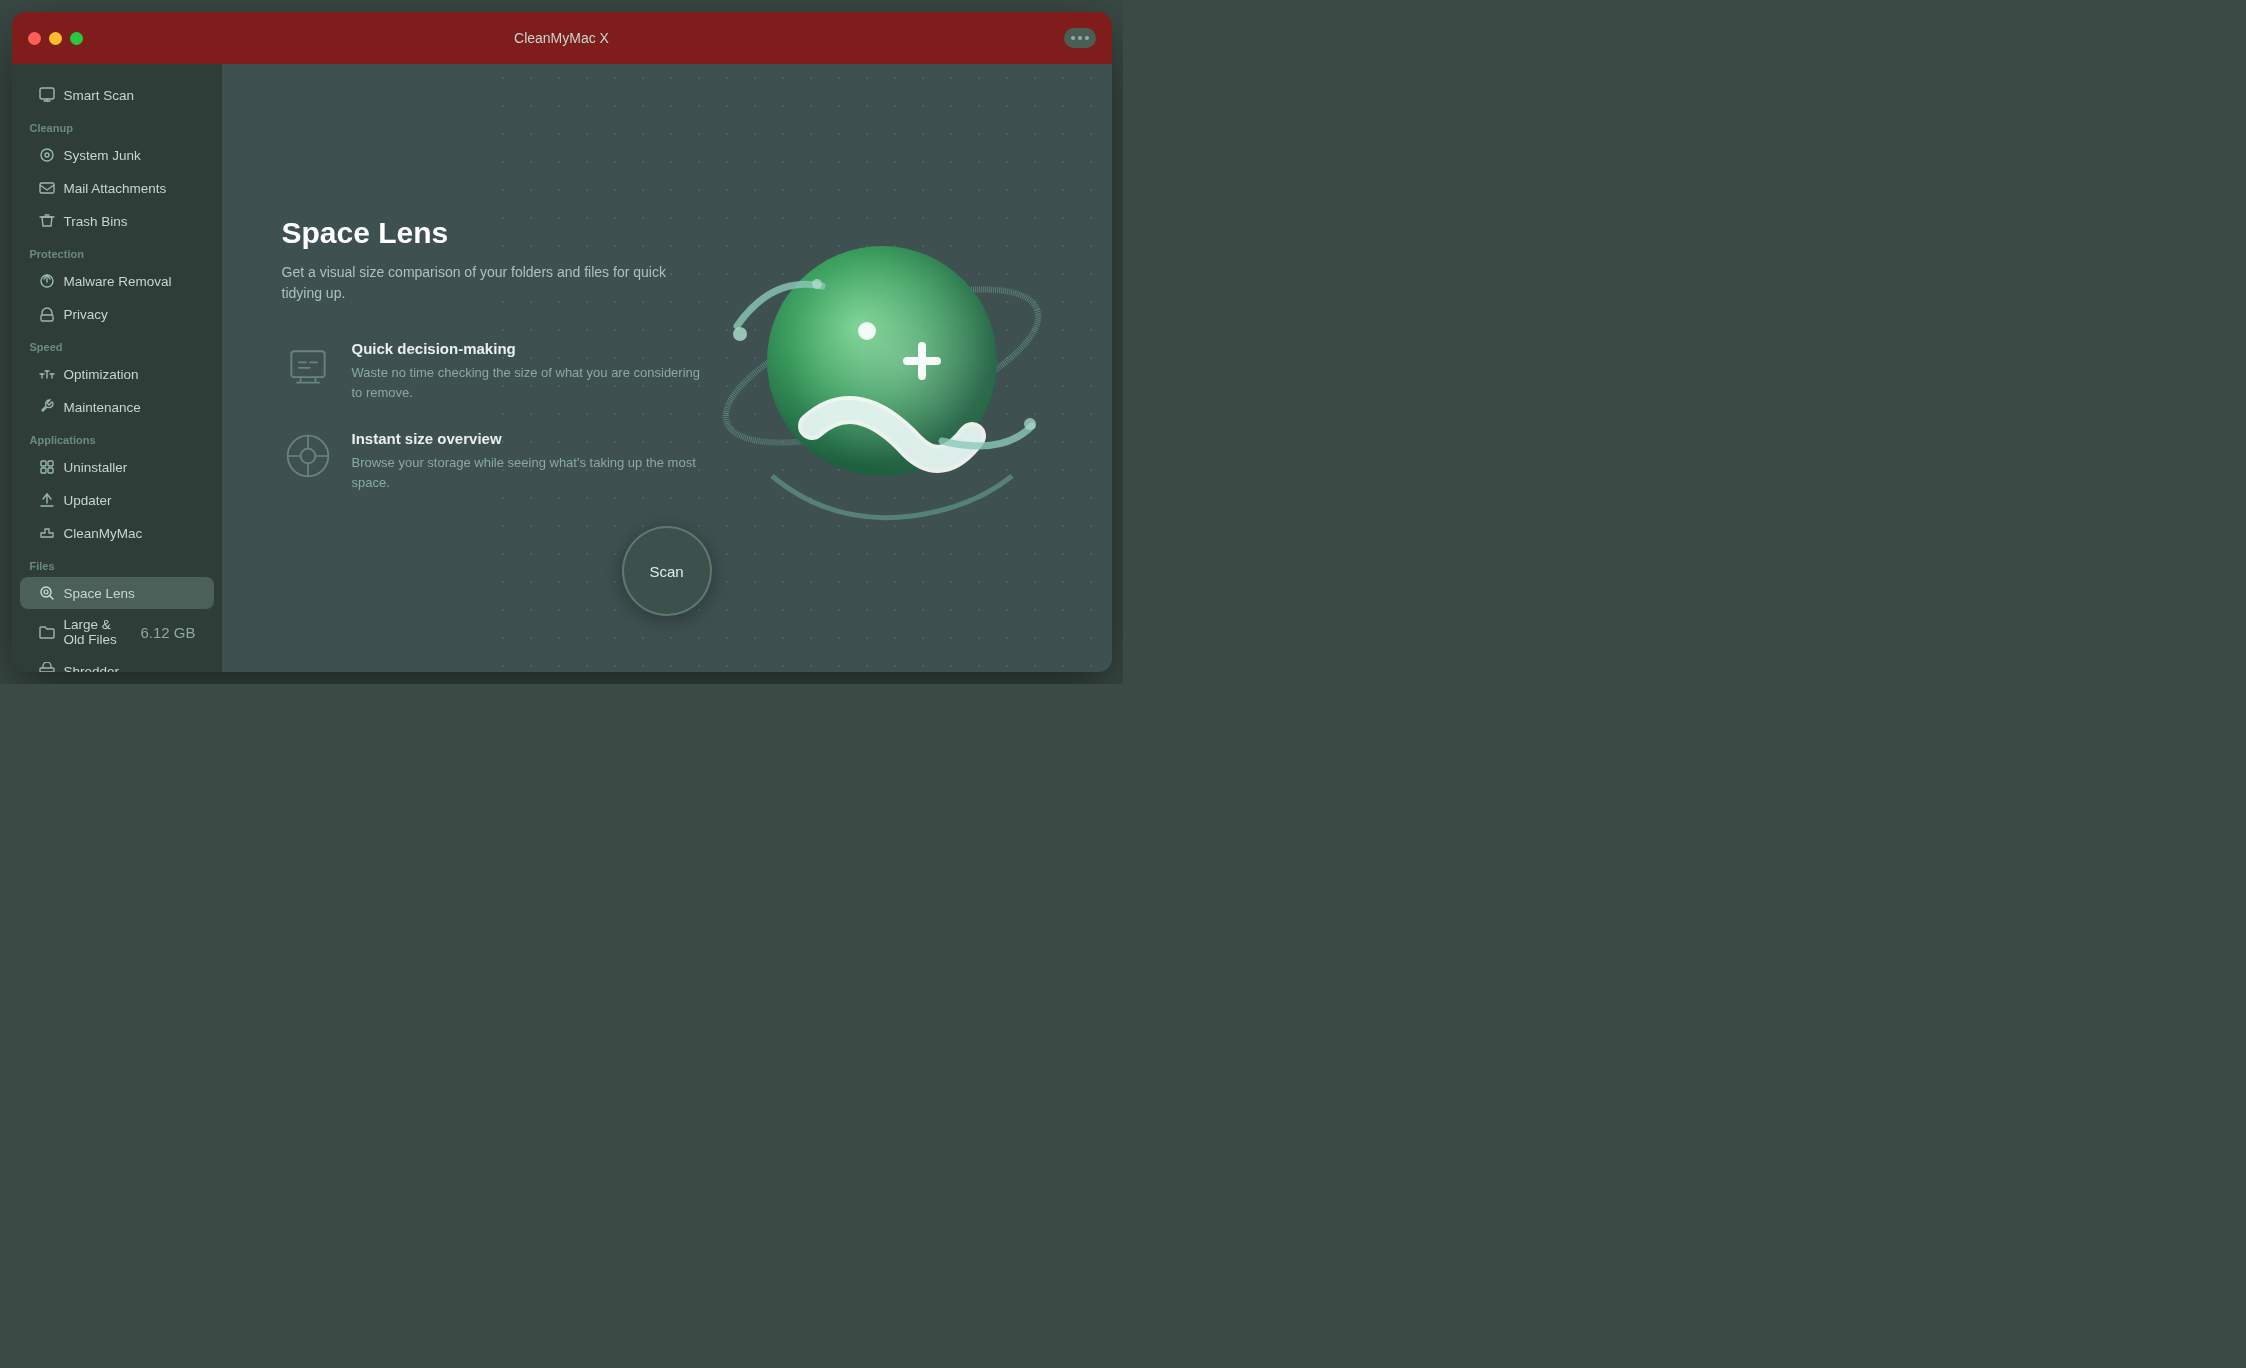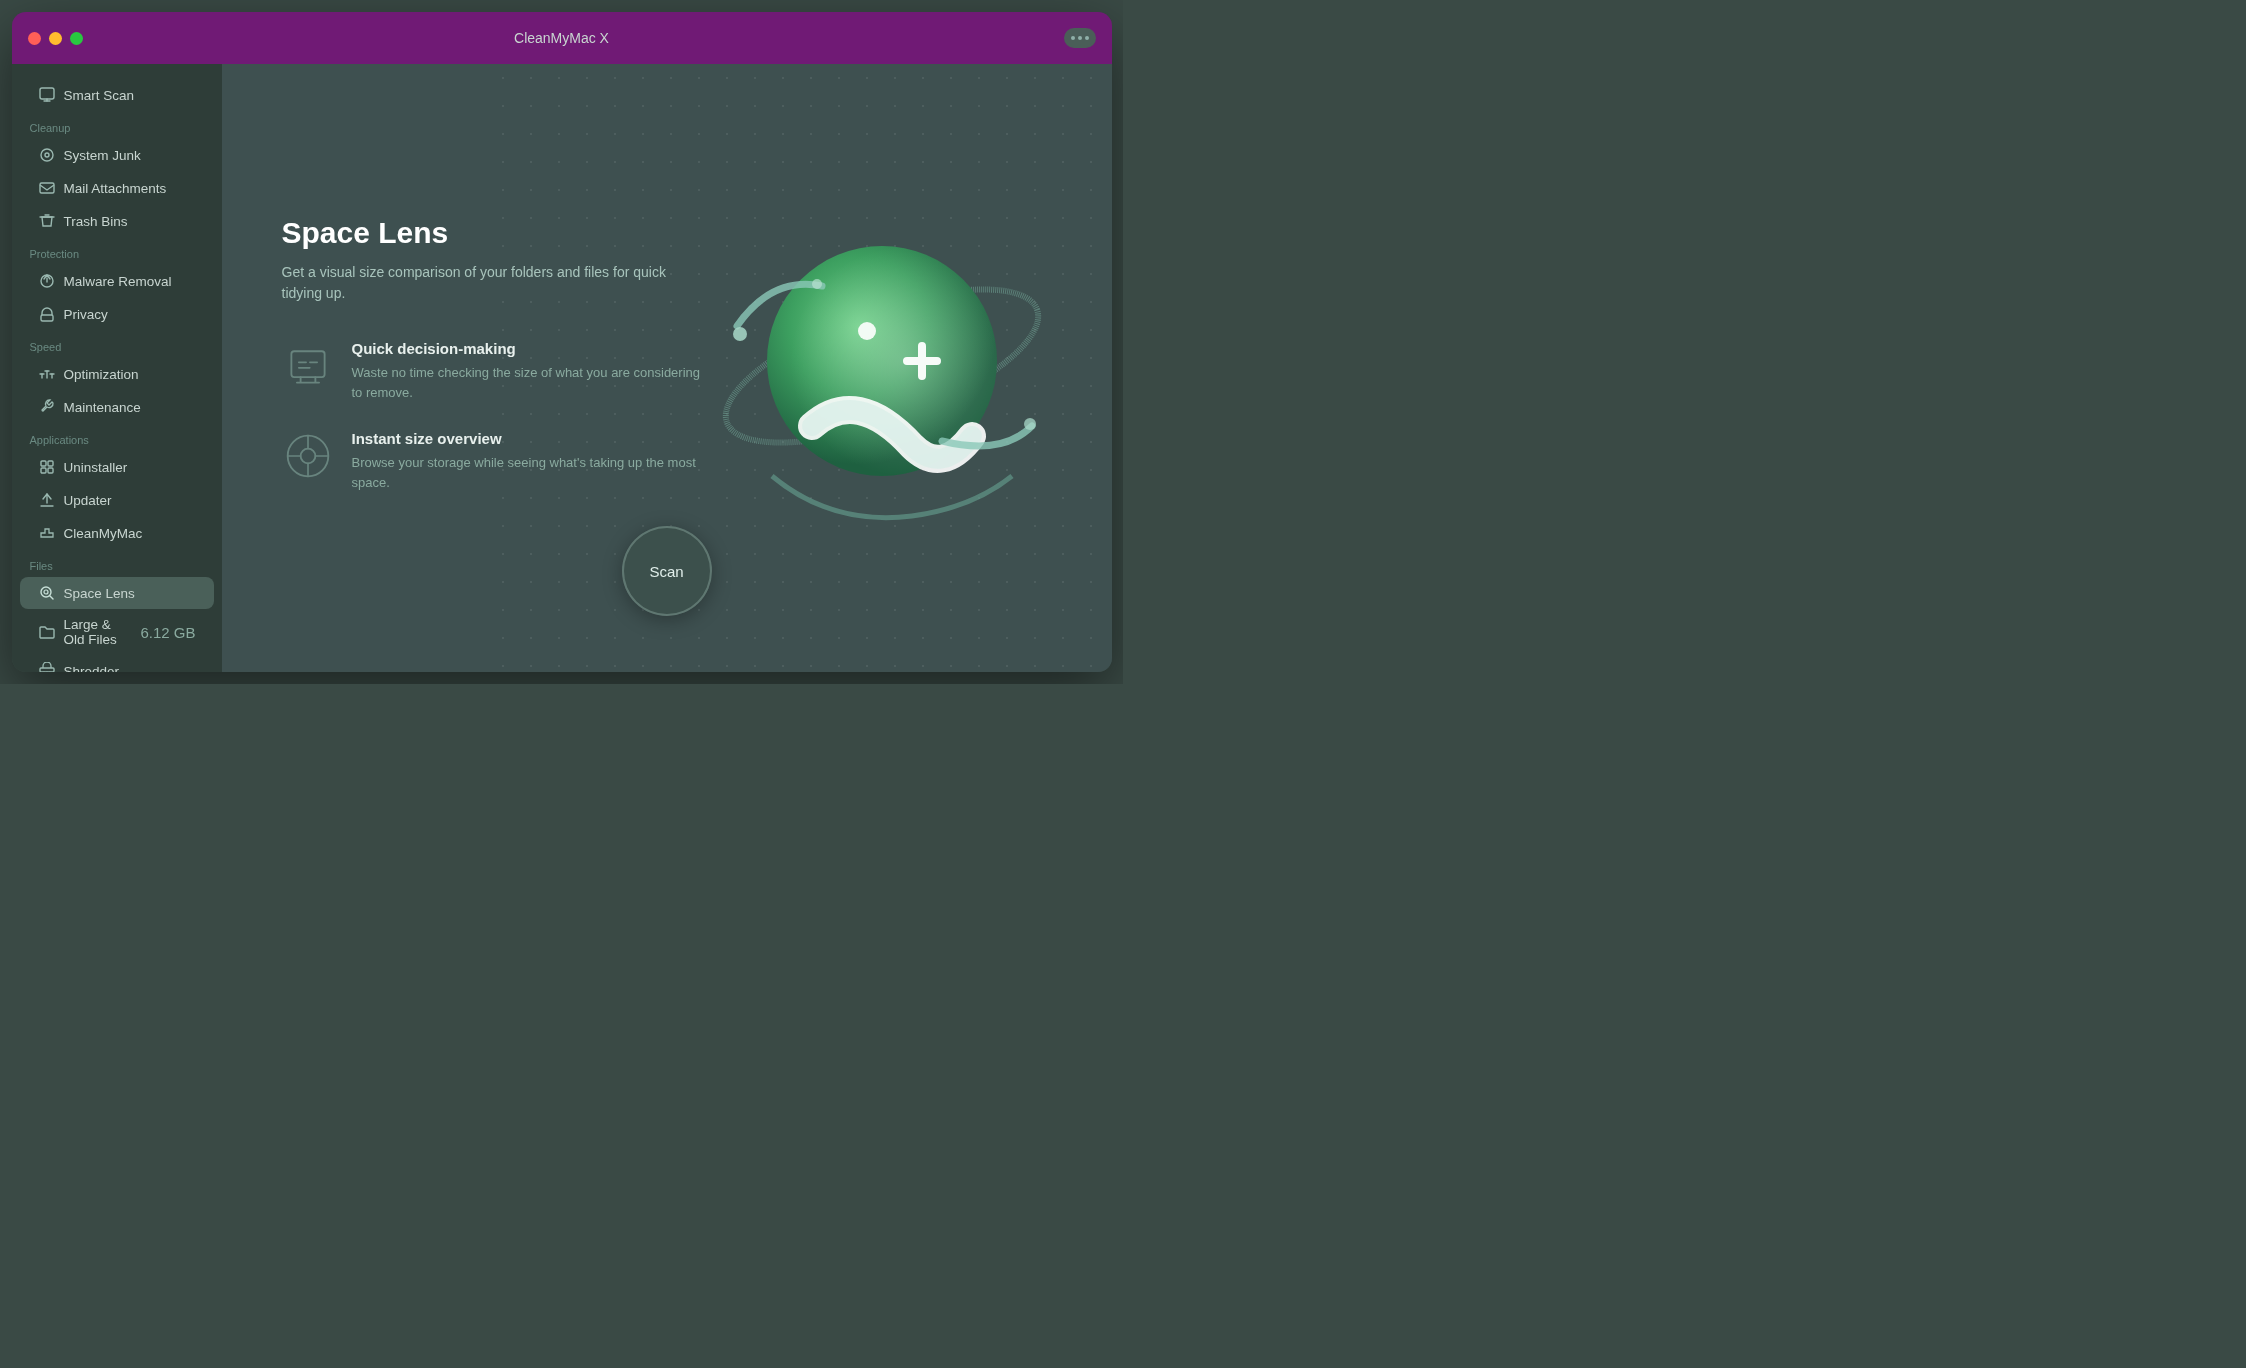--- a/index.html
+++ b/index.html
@@ -30,7 +30,7 @@
     
     .titlebar {
       height: 52px;
-      background: #701a75;
+      background: #7f1d1d;
       display: flex;
       align-items: center;
       padding: 0 16px;

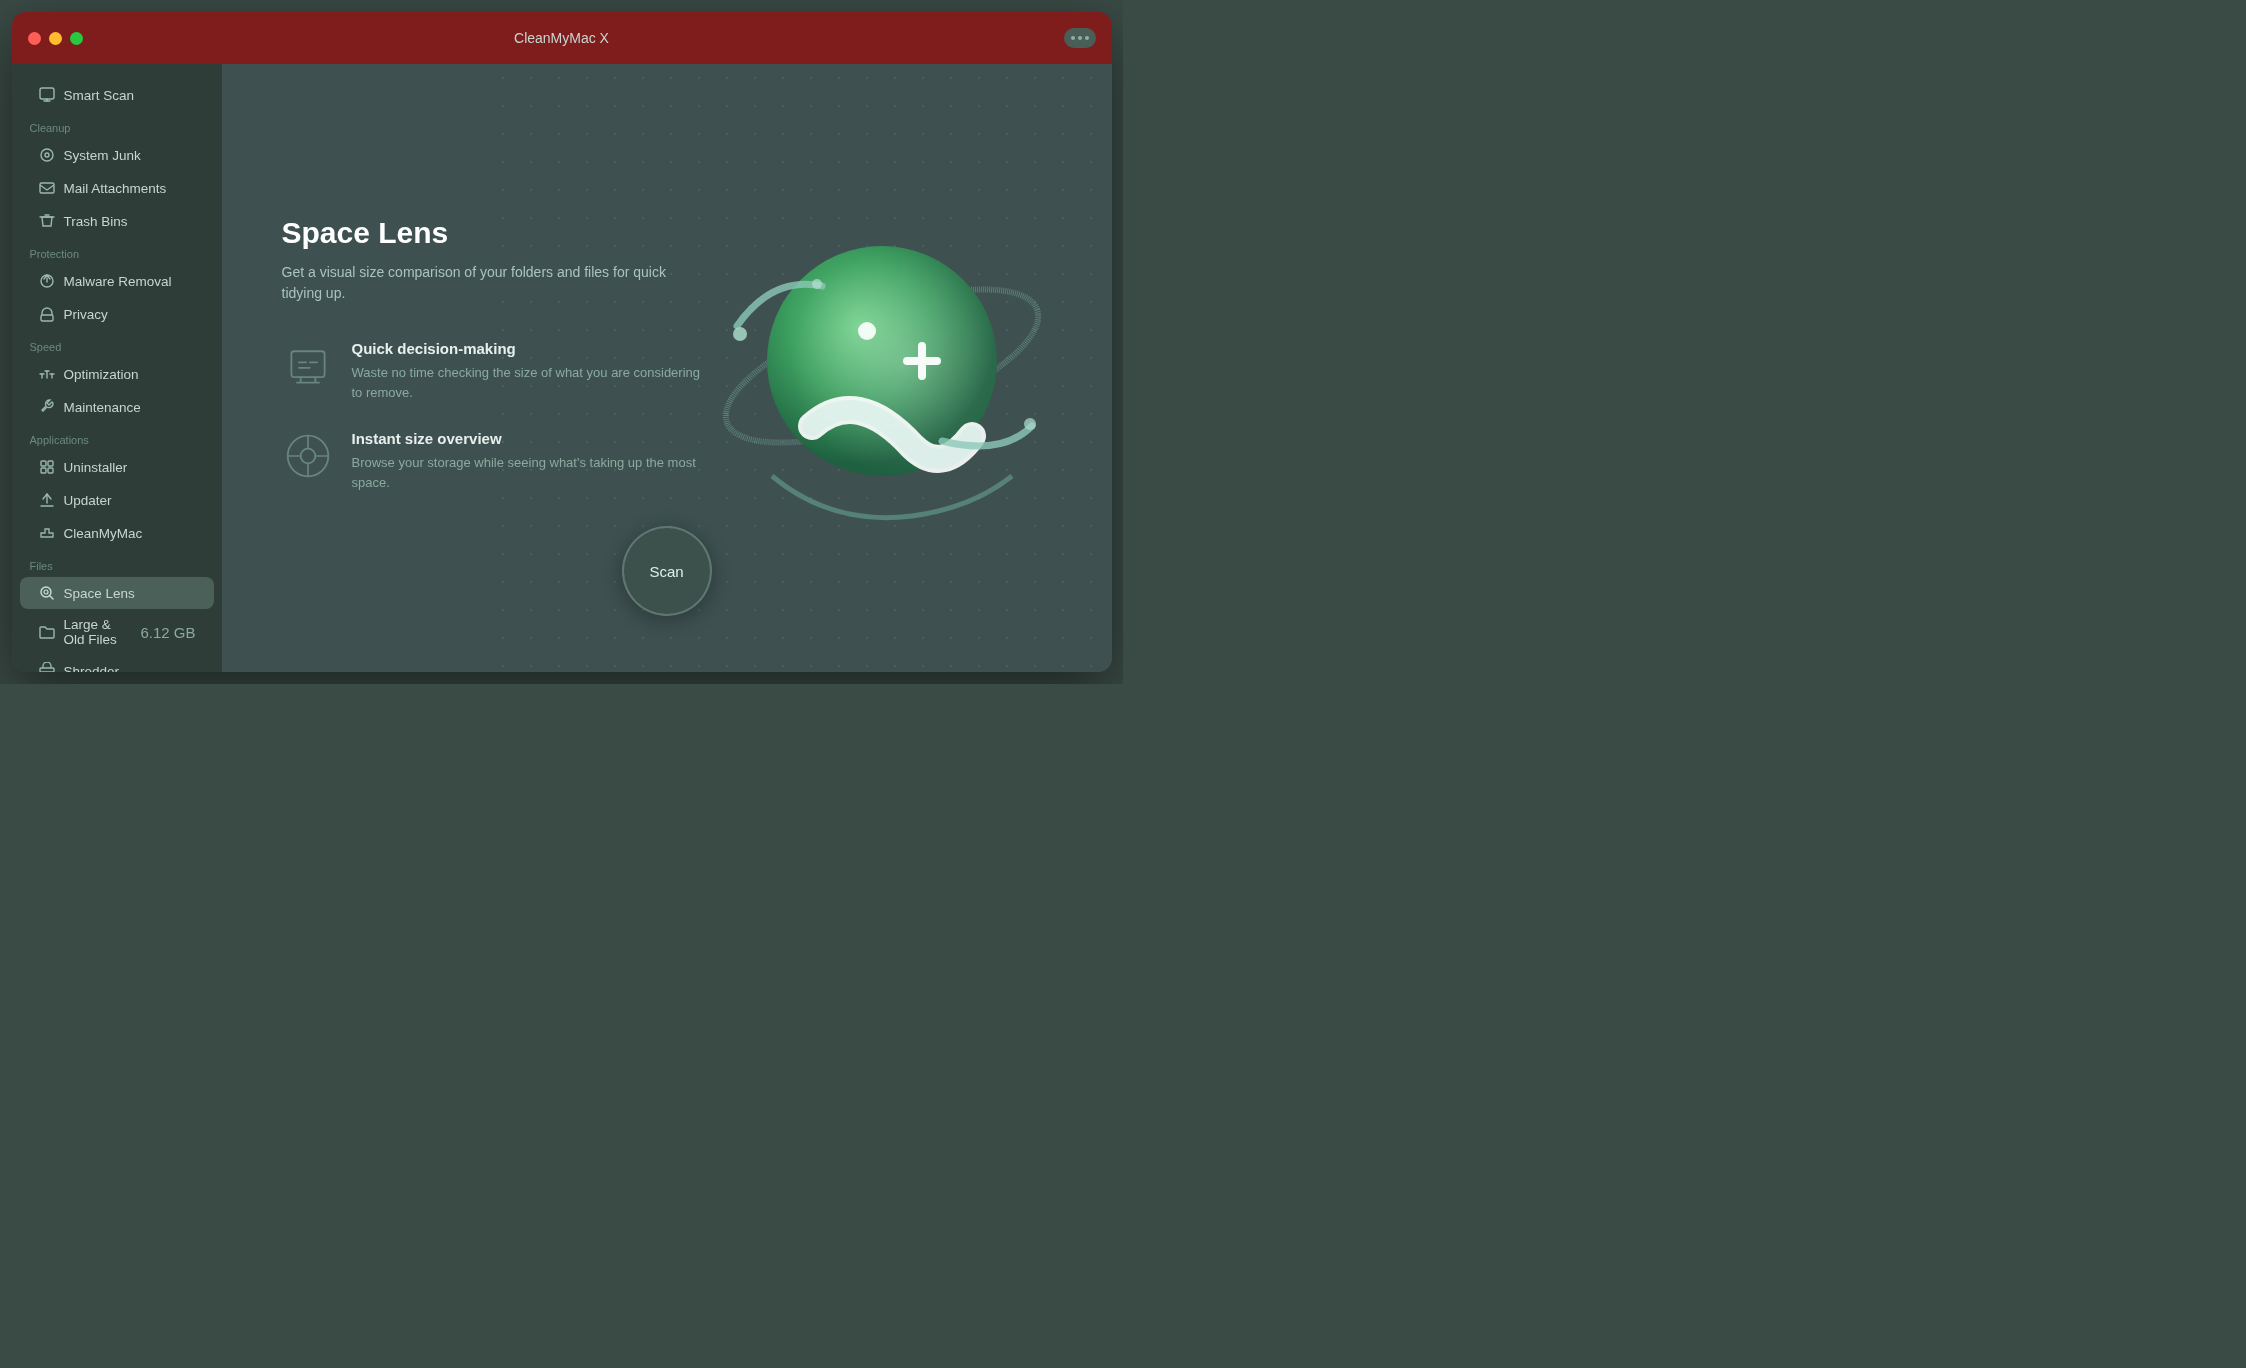--- a/index.html
+++ b/index.html
@@ -123,7 +123,7 @@
     .sidebar-section-label {
       color: #6a8a82;
       font-size: 11px;
-      font-weight: 400;
+      font-weight: 700;
       padding: 10px 18px 4px;
       text-transform: none;
       letter-spacing: 0;

